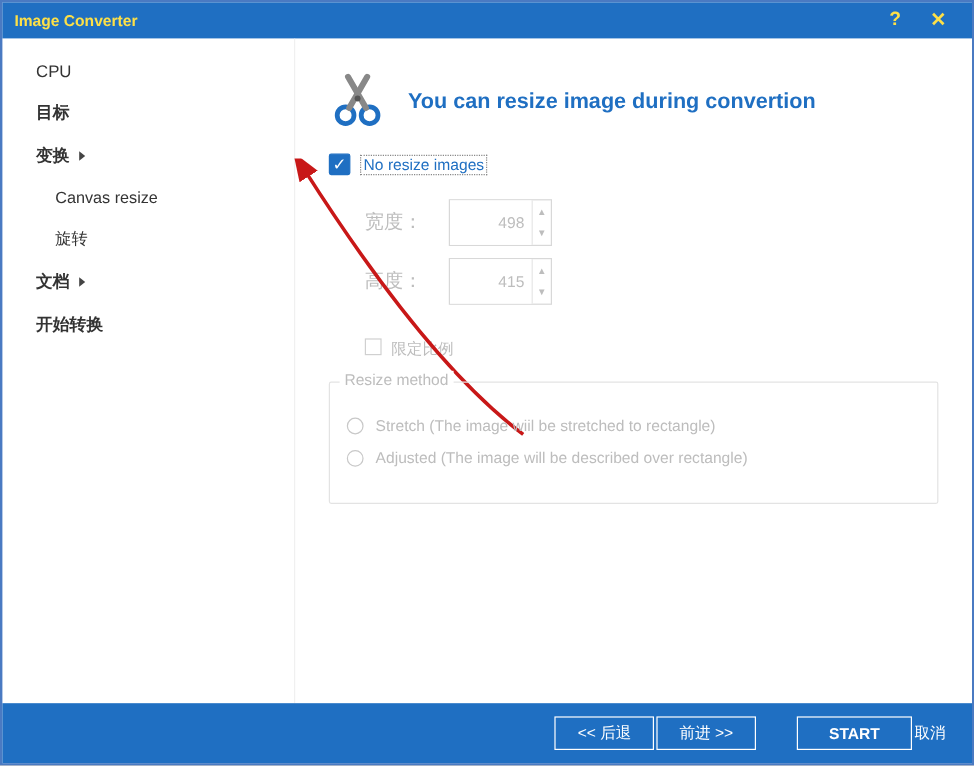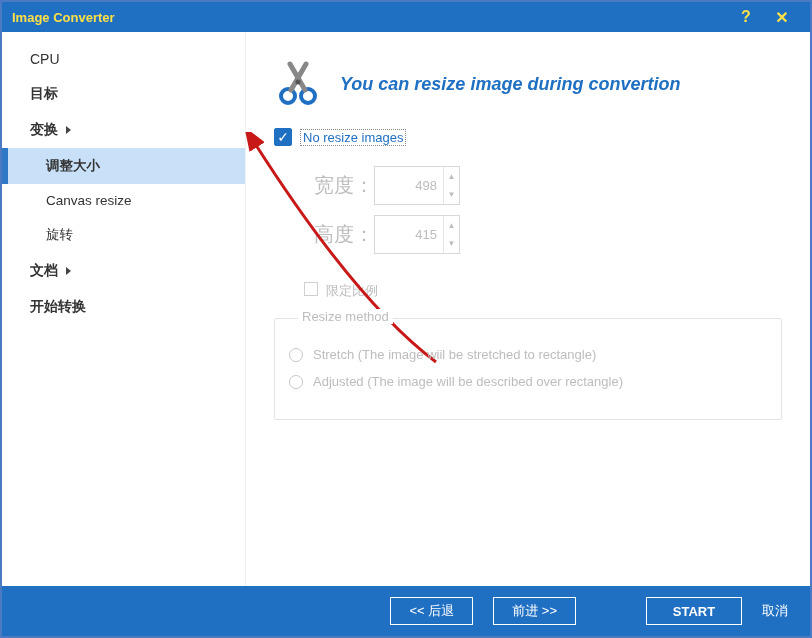--- a/index.html
+++ b/index.html
@@ -18,7 +18,7 @@
     .content { flex: 1; padding: 28px 28px 0 28px; position: relative; }
     .header-row { display: flex; align-items: center; margin-bottom: 20px; }
     .scissors { width: 48px; height: 48px; margin-right: 18px; }
-    .header-title { font-size: 18px; color: #1f6fc2; font-weight: bold; font-style: italic; }
+    .header-title { font-size: 18px; color: #1f6fc2; font-weight: bold; }
     .chk-row { display: flex; align-items: center; margin-bottom: 20px; }
     .chk { width: 18px; height: 18px; border: 1px solid #1f6fc2; background: #1f6fc2; color: #fff; display: flex; align-items: center; justify-content: center; border-radius: 2px; margin-right: 8px; font-size: 14px; }
     .dotted-label { color: #1f6fc2; border: 1px dotted #888; padding: 0 2px; }

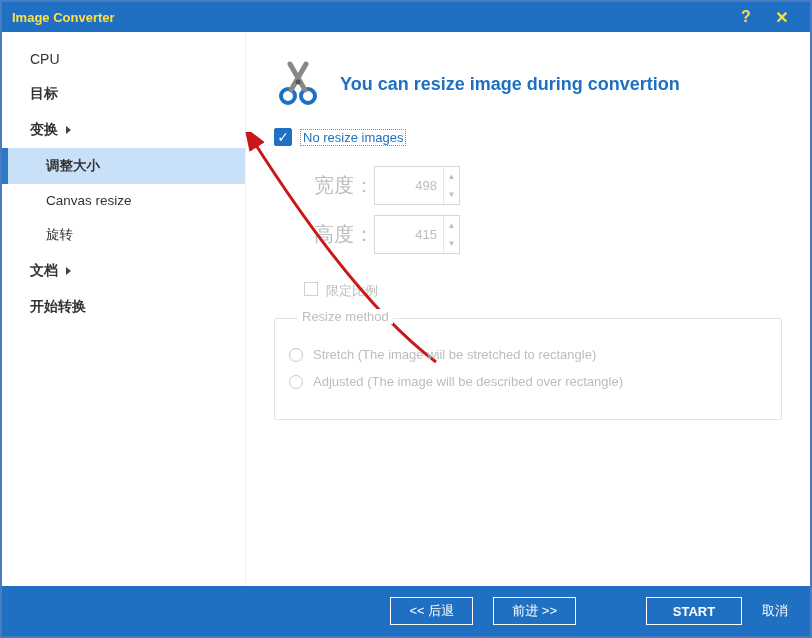--- a/index.html
+++ b/index.html
@@ -58,7 +58,6 @@
       <div class="nav-item">CPU</div>
       <div class="nav-item bold">目标</div>
       <div class="nav-item bold expand">变换</div>
-      <div class="sub-item active">调整大小</div>
       <div class="sub-item">Canvas resize</div>
       <div class="sub-item">旋转</div>
       <div class="nav-item bold expand">文档</div>

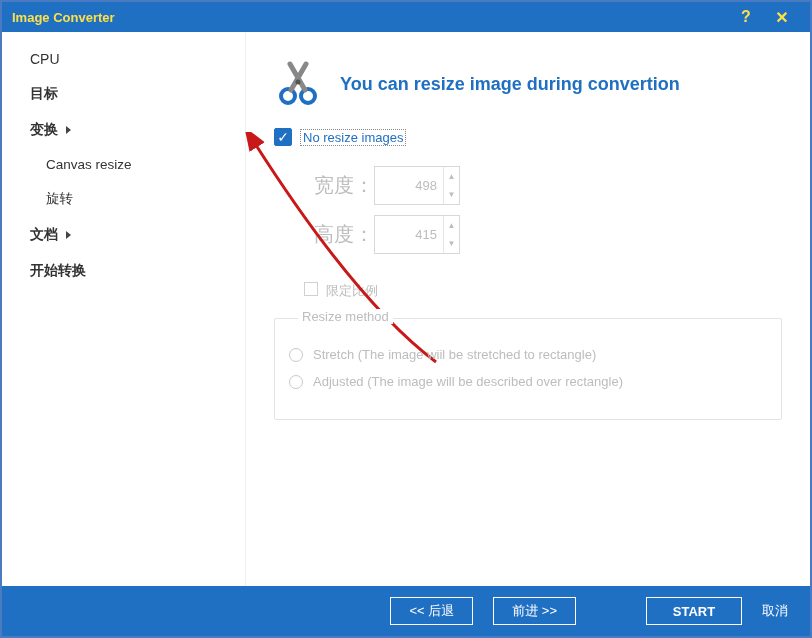--- a/index.html
+++ b/index.html
@@ -24,7 +24,7 @@
     .dotted-label { color: #1f6fc2; border: 1px dotted #888; padding: 0 2px; }
     .disabled-block { color: #bdbdbd; padding-left: 30px; }
     .dim-row { display: flex; align-items: center; margin-bottom: 10px; }
-    .dim-label { width: 70px; font-size: 20px; text-align: right; }
+    .dim-label { width: 70px; font-size: 16px; }
     .spinner { width: 86px; height: 39px; border: 1px solid #d8d8d8; display: flex; }
     .spinner input { border: none; width: 68px; text-align: right; padding-right: 6px; font-size: 13px; color: #bdbdbd; outline: none; }
     .spinner .arrows { width: 16px; display: flex; flex-direction: column; border-left: 1px solid #e6e6e6; }

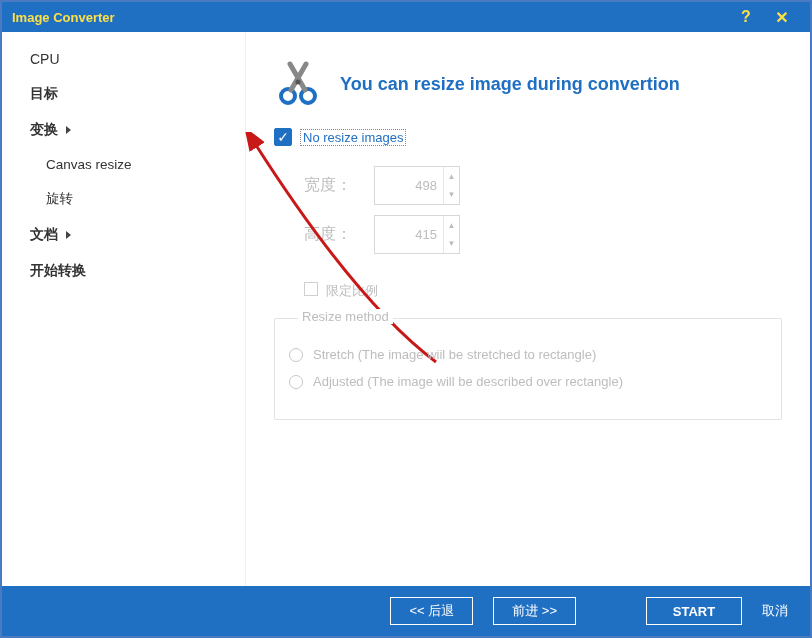--- a/index.html
+++ b/index.html
@@ -32,7 +32,7 @@
     .prop-row { display: flex; align-items: flex-start; margin: 28px 0 18px 0; }
     .small-chk { width: 14px; height: 14px; border: 1px solid #d0d0d0; margin-right: 8px; }
     .fieldset { border: 1px solid #e3e3e3; border-radius: 2px; padding: 16px 14px 18px 14px; margin-top: 4px; position: relative; }
-    .fieldset .legend { position: absolute; top: -10px; left: 23px; background: #fff; padding: 0 4px; color: #bdbdbd; font-size: 13px; }
+    .fieldset .legend { position: absolute; top: -10px; left: 8px; background: #fff; padding: 0 4px; color: #bdbdbd; font-size: 13px; }
     .radio-row { display: flex; align-items: center; margin: 12px 0; font-size: 13px; }
     .radio { width: 14px; height: 14px; border: 1px solid #c8c8c8; border-radius: 50%; margin-right: 10px; display: flex; align-items: center; justify-content: center; }
     .radio.selected::after { content: ""; width: 6px; height: 6px; border-radius: 50%; background: #bdbdbd; }

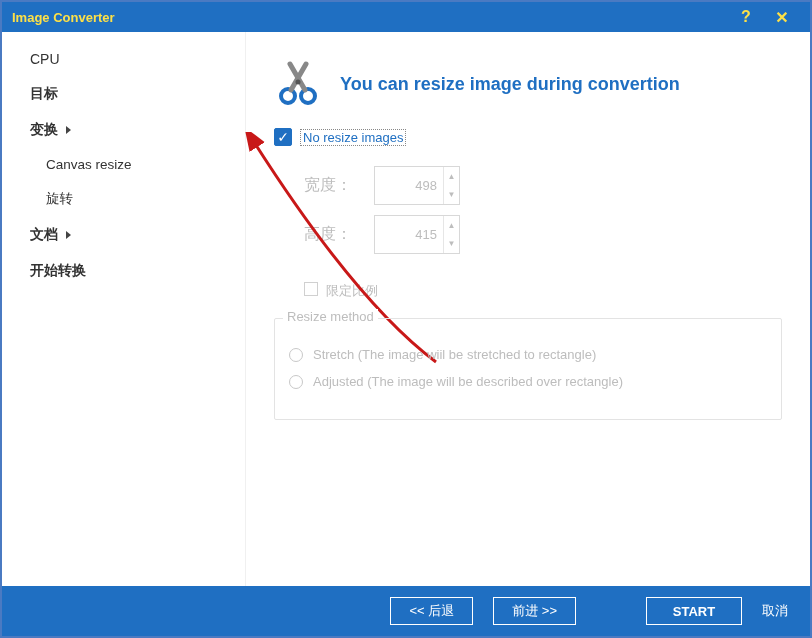--- a/index.html
+++ b/index.html
@@ -36,7 +36,7 @@
     .radio-row { display: flex; align-items: center; margin: 12px 0; font-size: 13px; }
     .radio { width: 14px; height: 14px; border: 1px solid #c8c8c8; border-radius: 50%; margin-right: 10px; display: flex; align-items: center; justify-content: center; }
     .radio.selected::after { content: ""; width: 6px; height: 6px; border-radius: 50%; background: #bdbdbd; }
-    .footer { height: 50px; background: #1f6fc2; display: flex; align-items: center; justify-content: flex-end; padding: 0 22px; gap: 20px; }
+    .footer { height: 50px; background: #1f6fc2; display: flex; align-items: center; justify-content: flex-end; padding: 0 22px; gap: 2px; }
     .btn { height: 28px; padding: 0 18px; border: 1px solid #fff; color: #fff; background: transparent; display: flex; align-items: center; justify-content: center; font-size: 13px; cursor: pointer; }
     .btn.primary { font-weight: bold; min-width: 96px; }
     .btn.link { border: none; padding: 0; }

